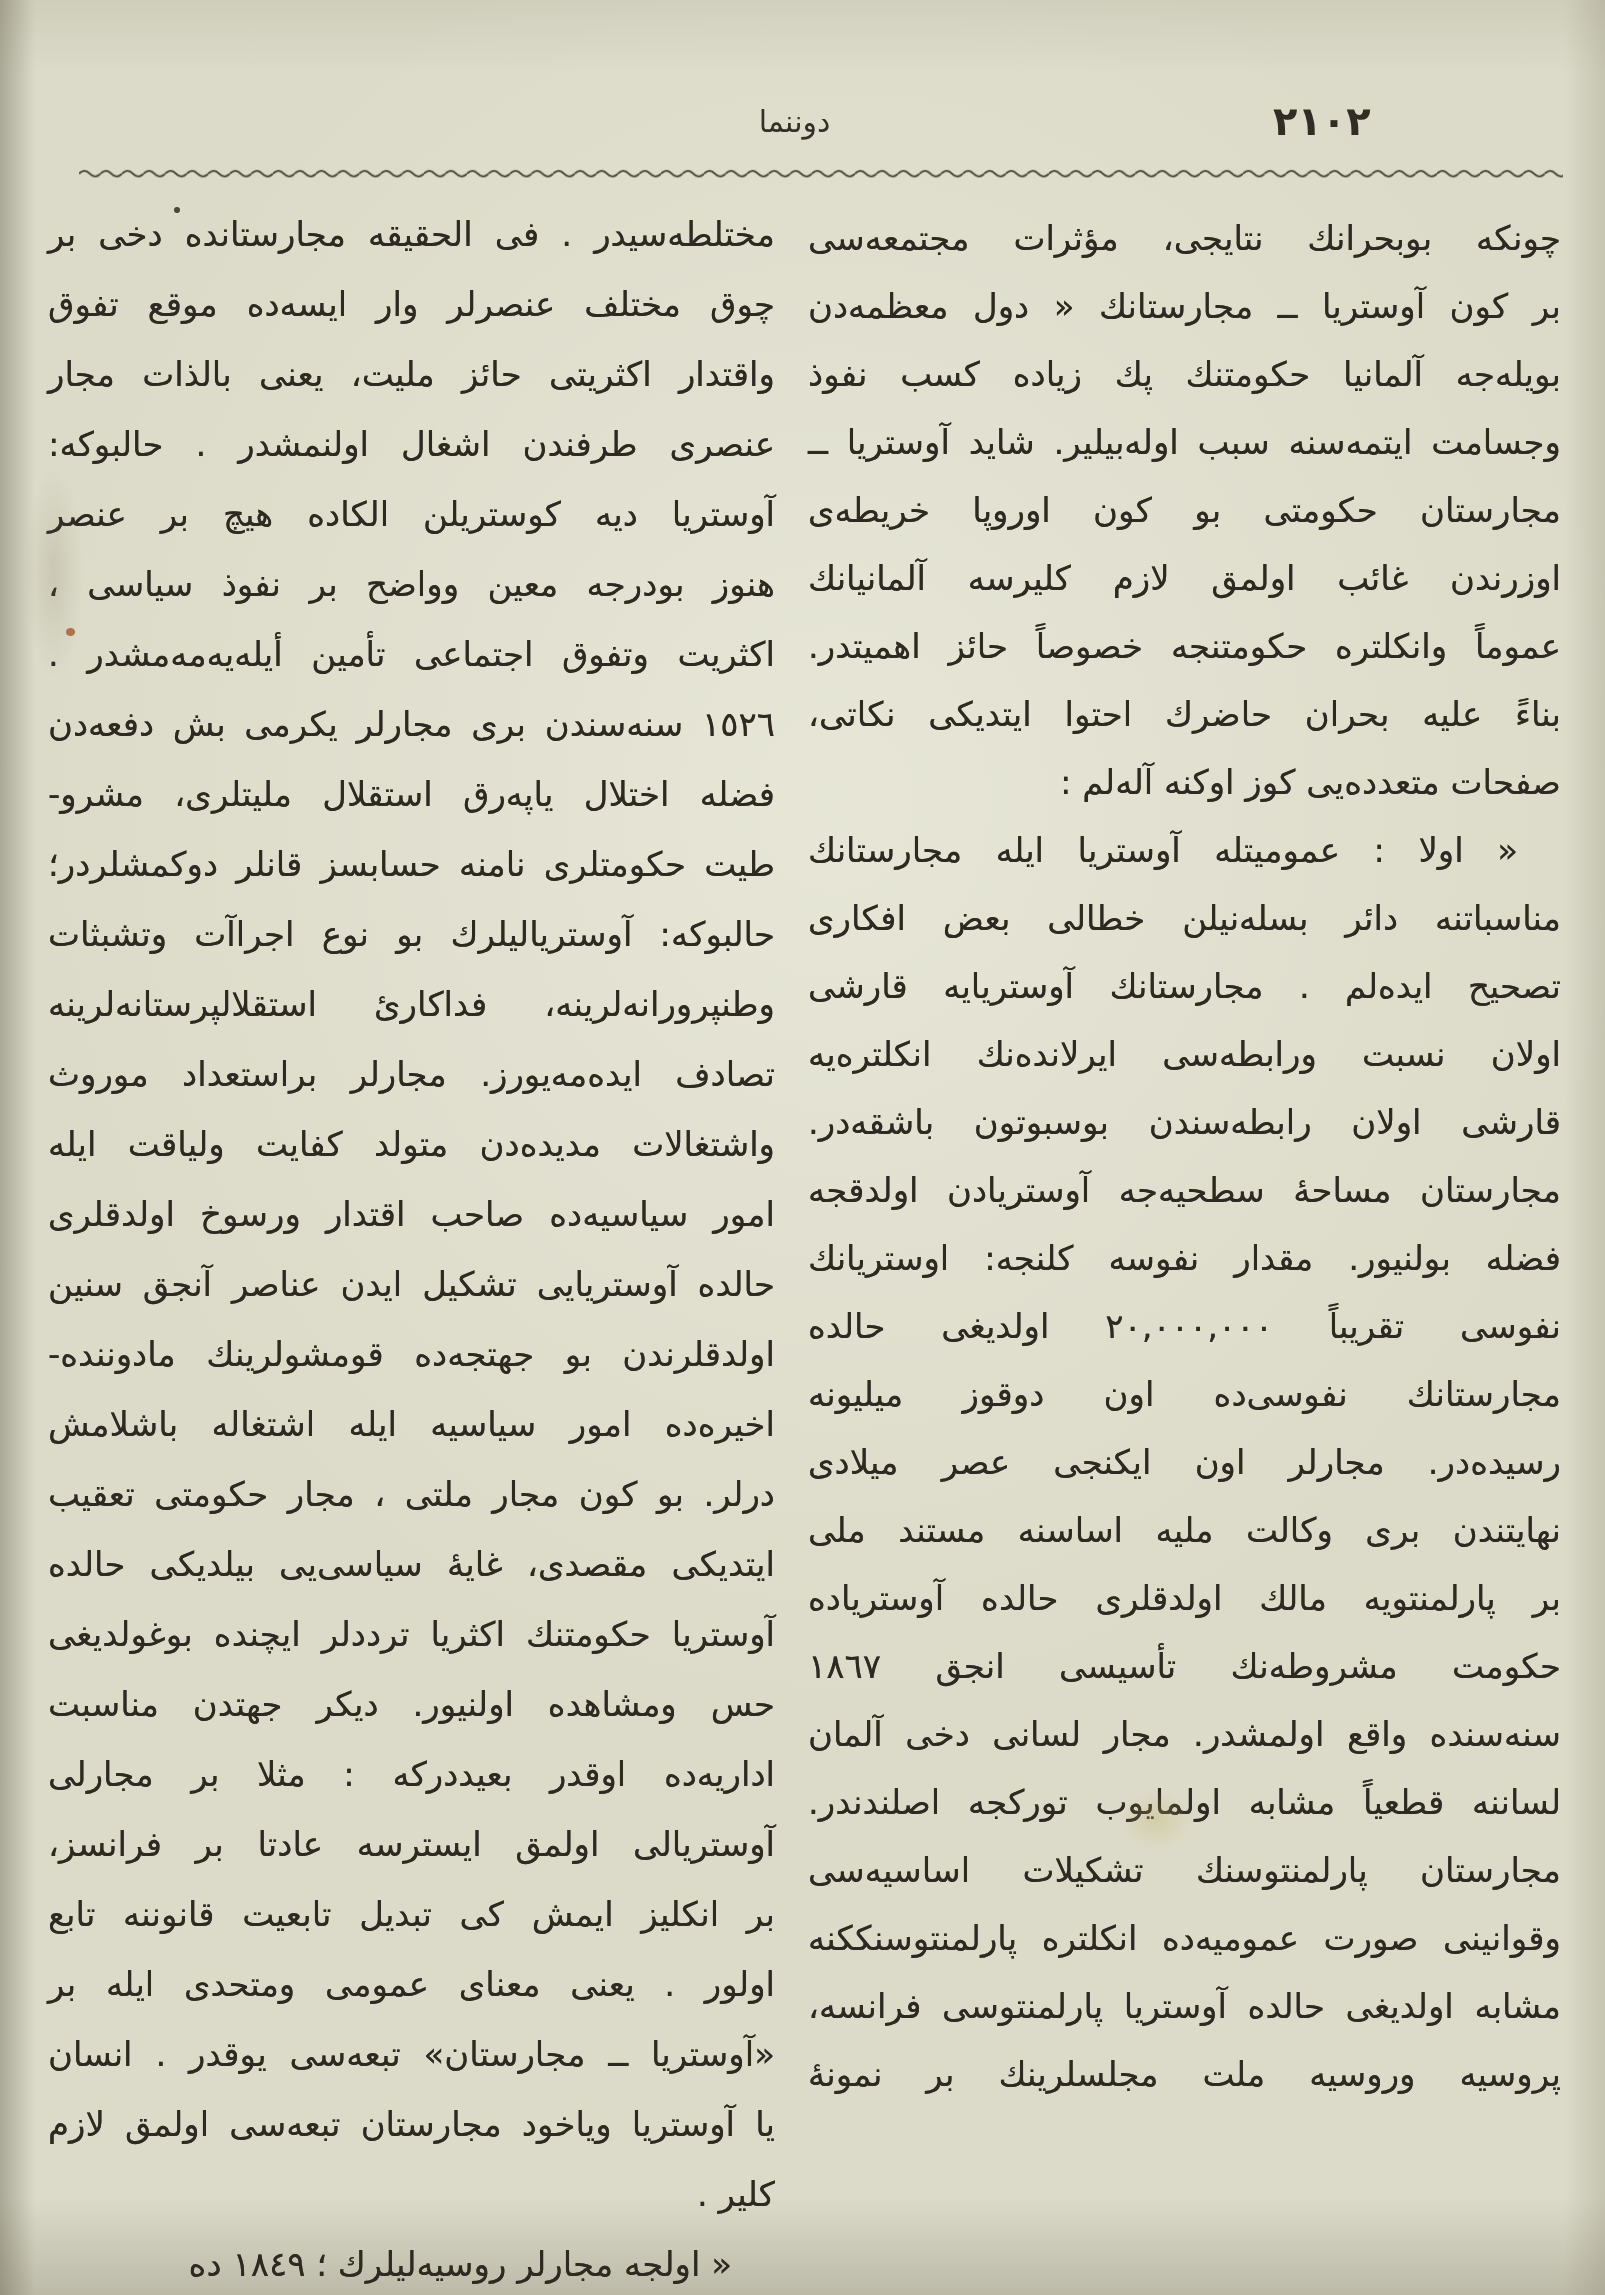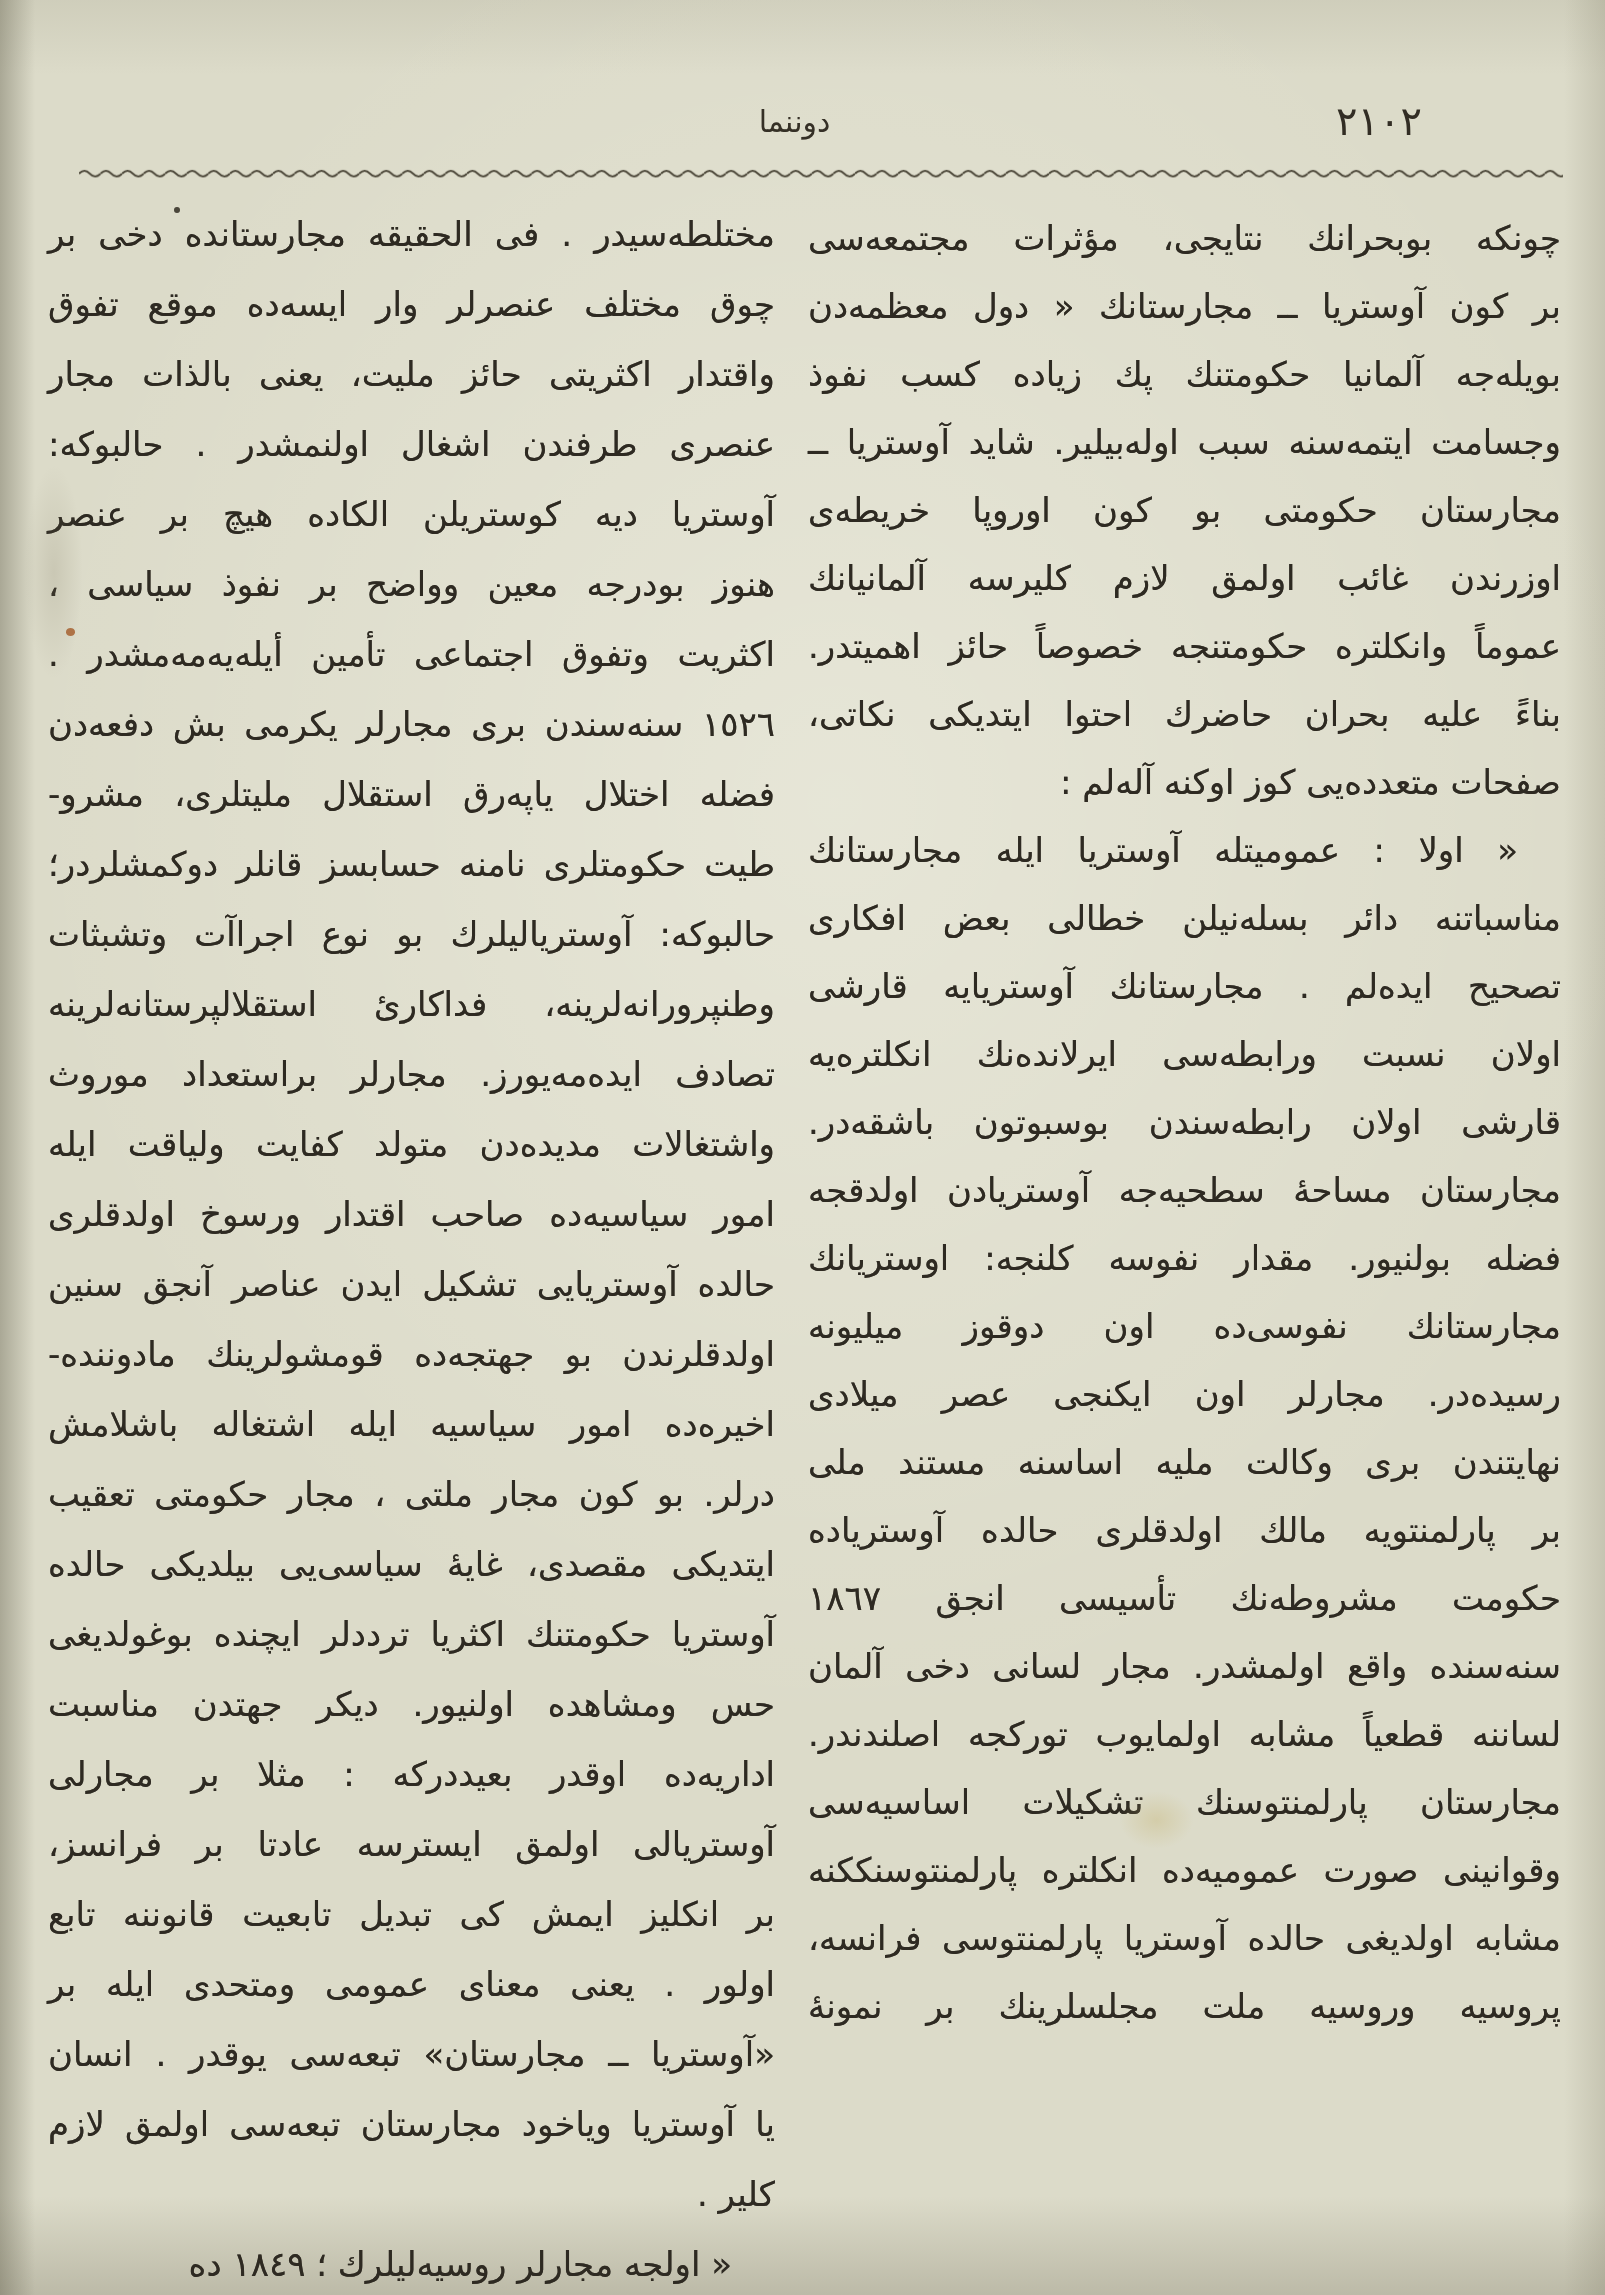--- a/index.html
+++ b/index.html
@@ -27,9 +27,9 @@
     top: 98px;
     left: 1273px;
     width: 149px;
-    text-align: right;
+    text-align: left;
     font-size: 40px;
-    font-weight: normal;
+    font-weight: bold;
     letter-spacing: 5px;
     color: #322d24;
   }

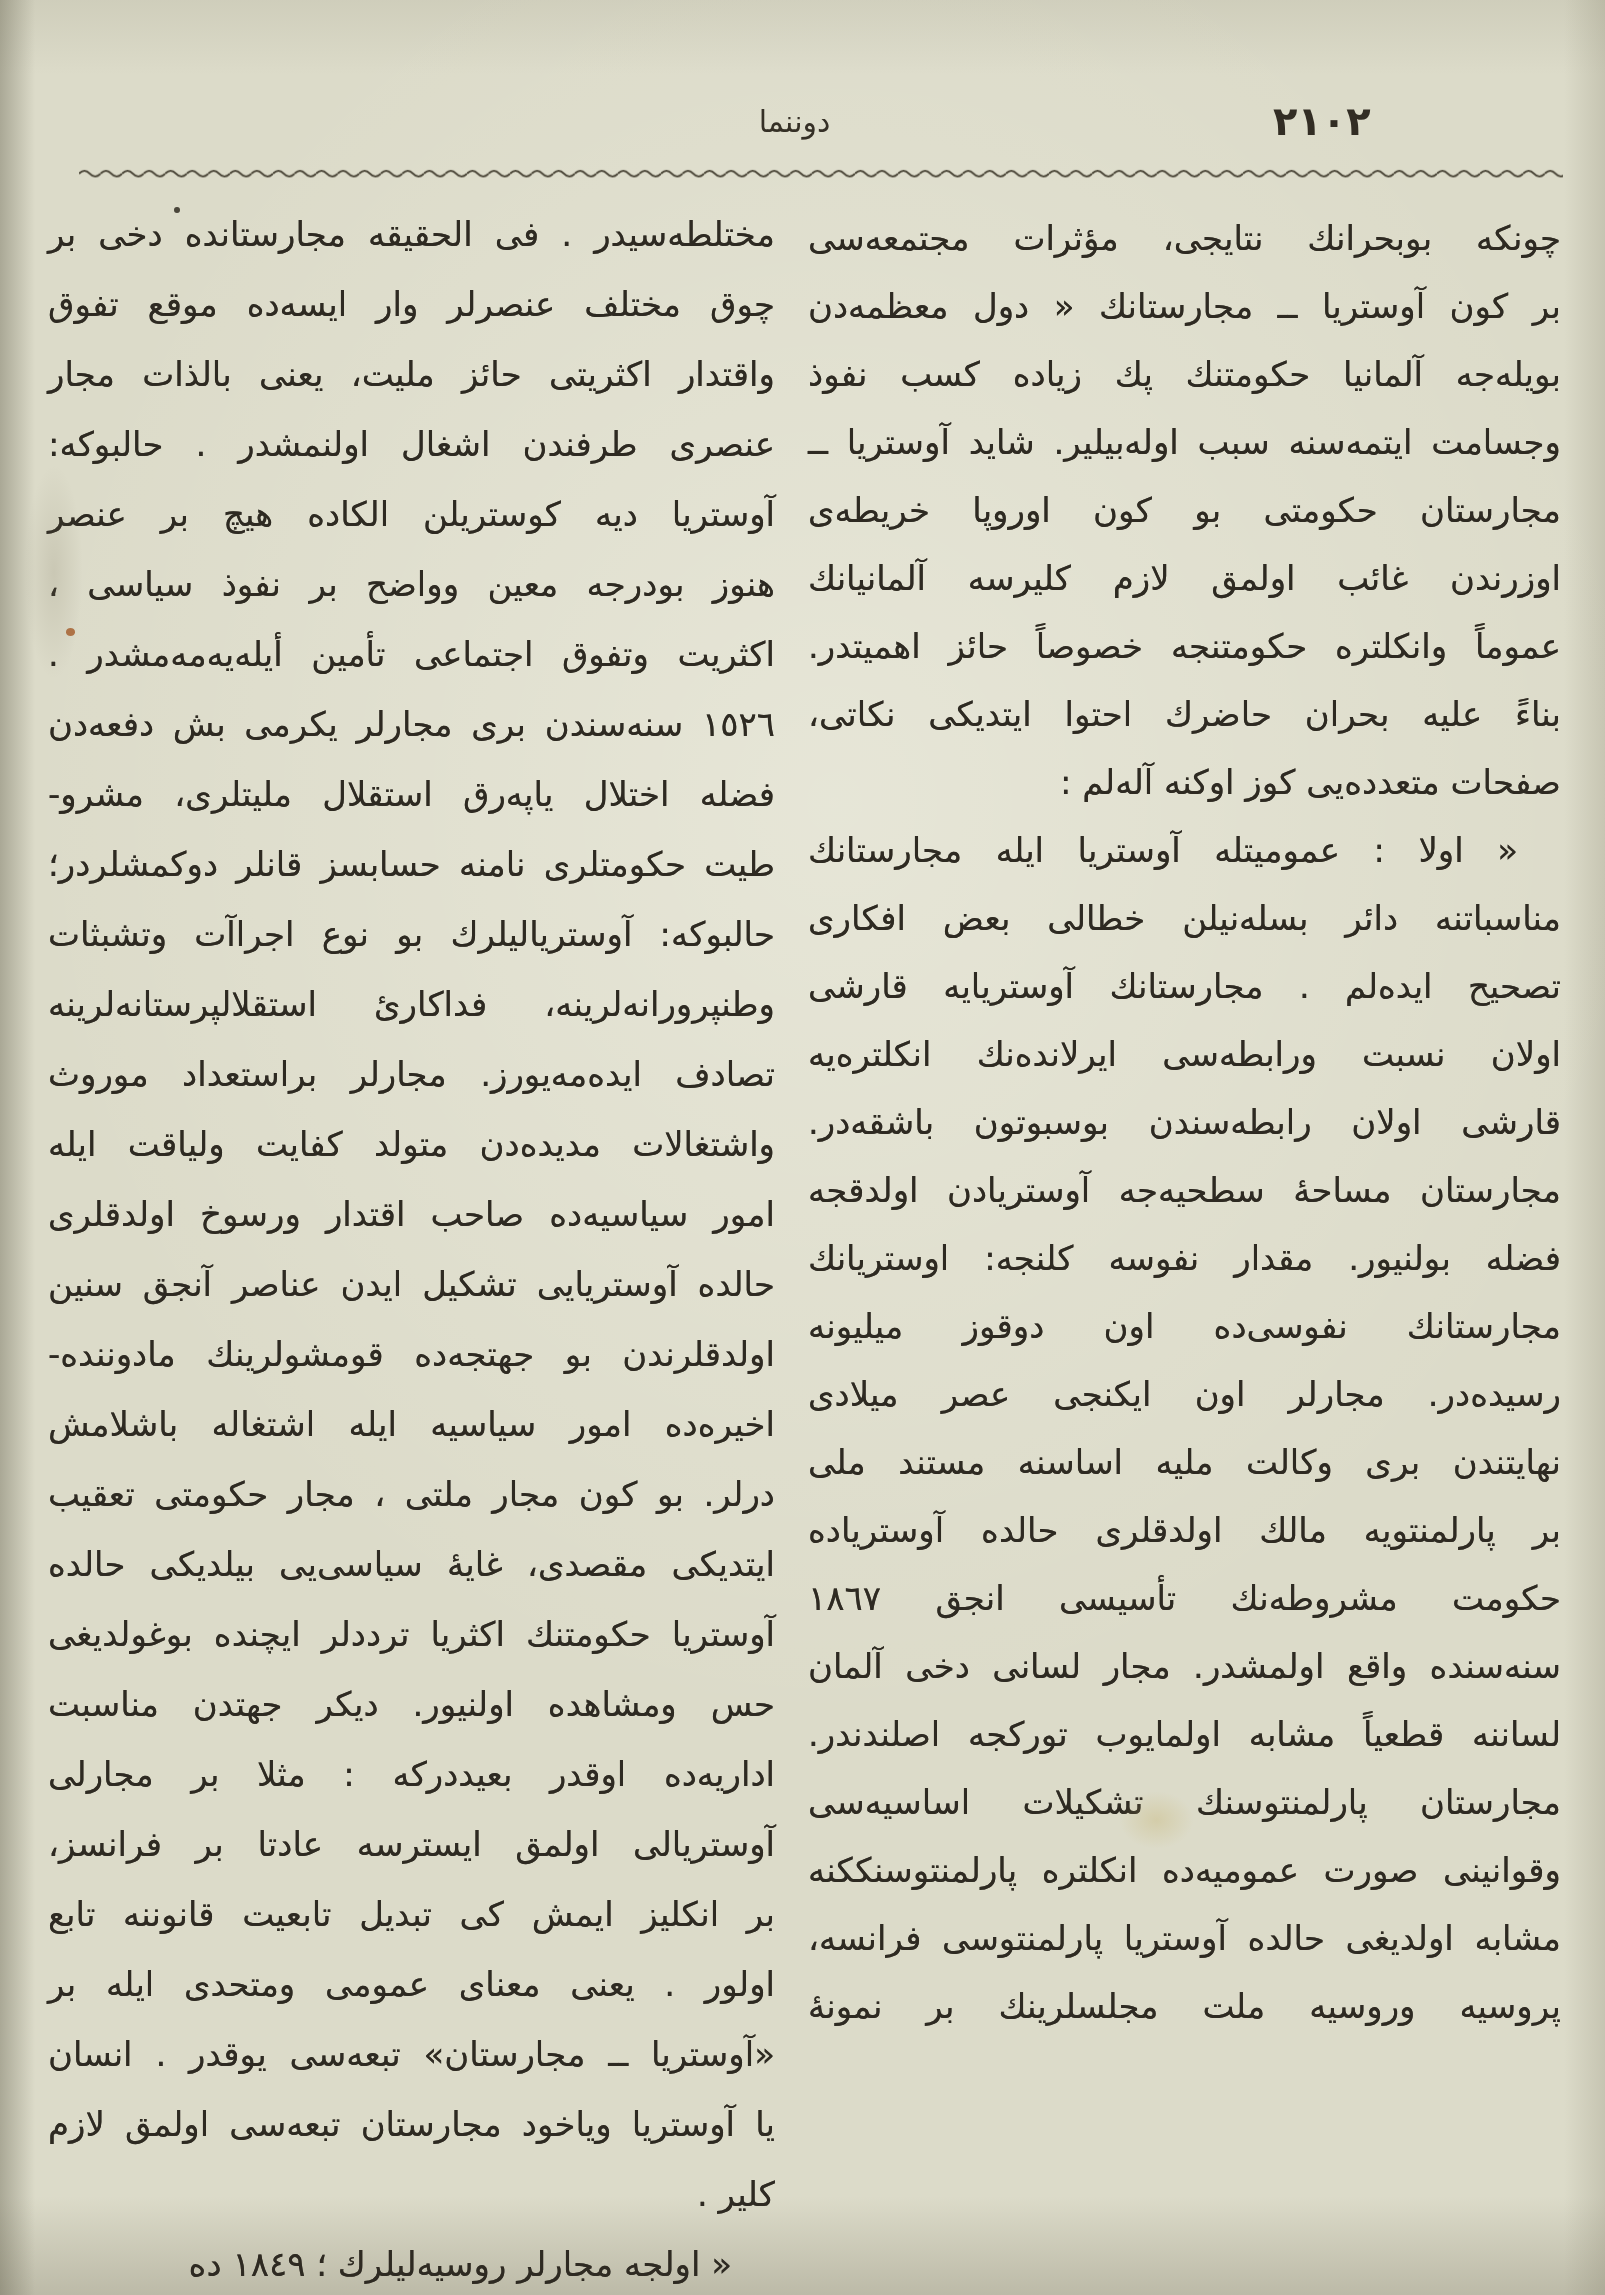--- a/index.html
+++ b/index.html
@@ -151,6 +151,7 @@
       <div class="line">قارشى اولان رابطه‌سندن بوسبوتون باشقه‌در.</div>
       <div class="line">مجارستان مساحهٔ سطحيه‌جه آوستريادن اولدقجه</div>
       <div class="line">فضله بولنيور. مقدار نفوسه كلنجه: اوستريانك</div>
+      <div class="line">نفوسى تقريباً ٢٠,٠٠٠,٠٠٠ اولديغى حالده</div>
       <div class="line">مجارستانك نفوسى‌ده اون دوقوز ميليونه</div>
       <div class="line">رسيده‌در. مجارلر اون ايكنجى عصر ميلادى</div>
       <div class="line">نهايتندن برى وكالت مليه اساسنه مستند ملى</div>

